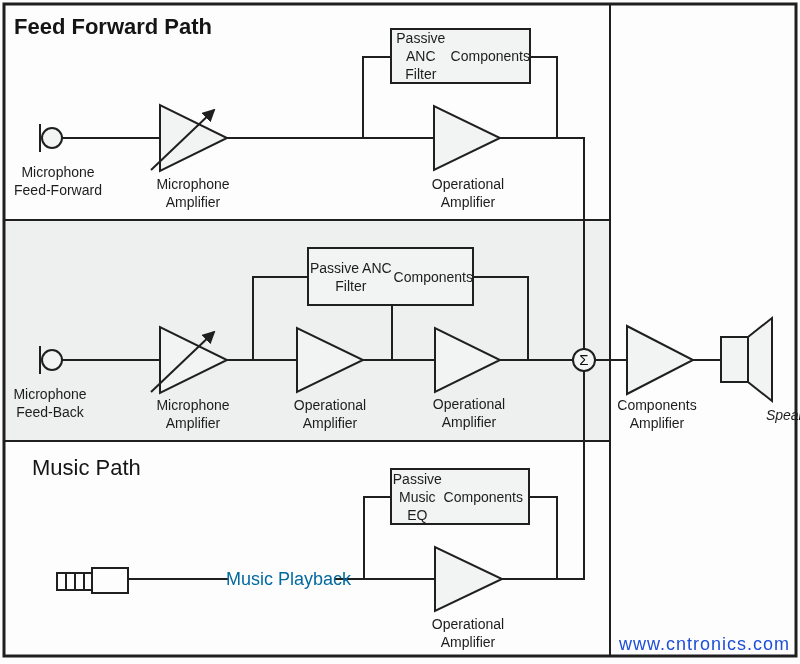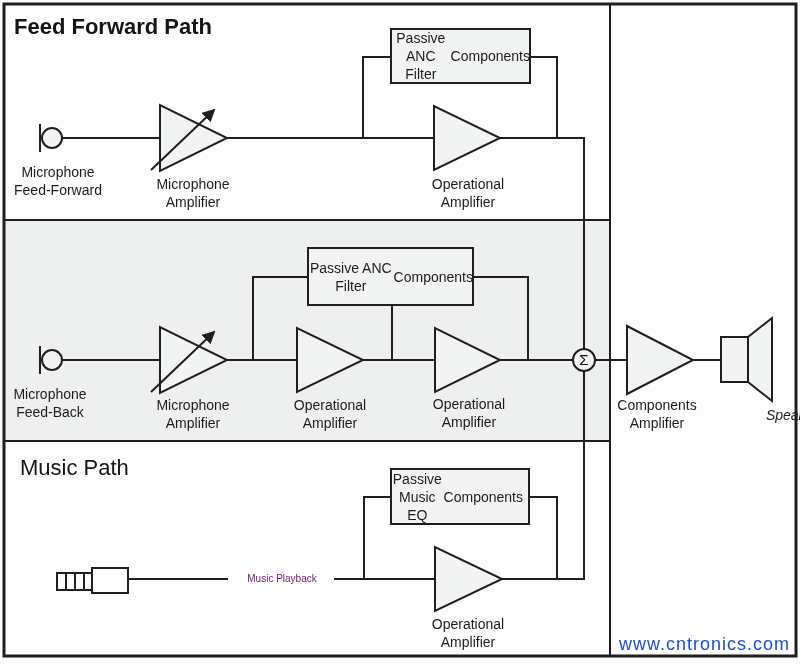--- a/index.html
+++ b/index.html
@@ -141,7 +141,7 @@
   </svg>
 
   <div class="sectitle" style="left:14px;top:14px;font-weight:bold;">Feed Forward Path</div>
-  <div class="sectitle" style="left:20px;top:455px;">Music Path</div>
+  <div class="sectitle" style="left:32px;top:455px;">Music Path</div>
 
   <div class="lbl" style="left:8px;top:163px;width:100px;">
     <span>Microphone</span>

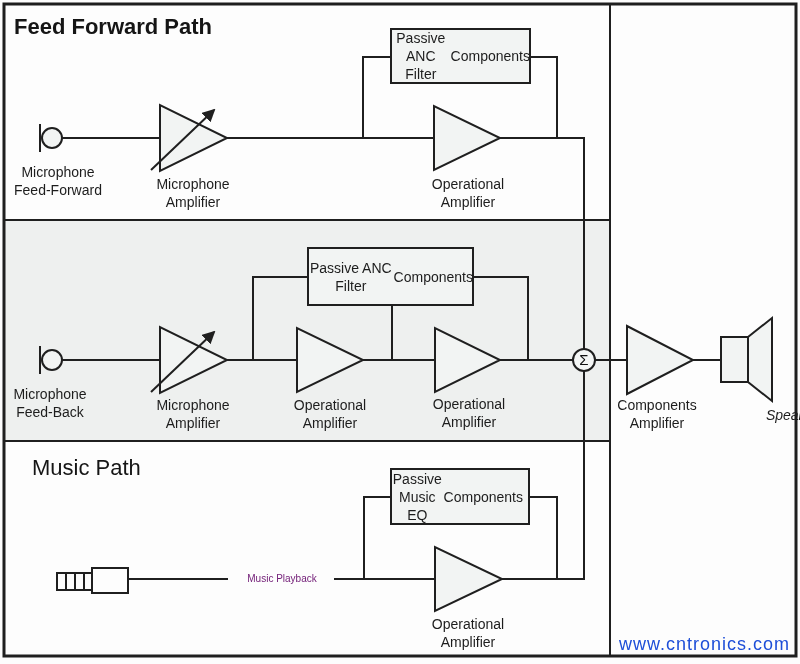--- a/index.html
+++ b/index.html
@@ -40,8 +40,8 @@
   }
   .inline-lbl{
     position:absolute;
-    font-size:10px;line-height:18px;
-    text-align:center;color:#701a75;white-space:nowrap;
+    font-size:18px;line-height:18px;
+    text-align:center;color:#0369a1;white-space:nowrap;
   }
   .watermark{
     position:absolute;

